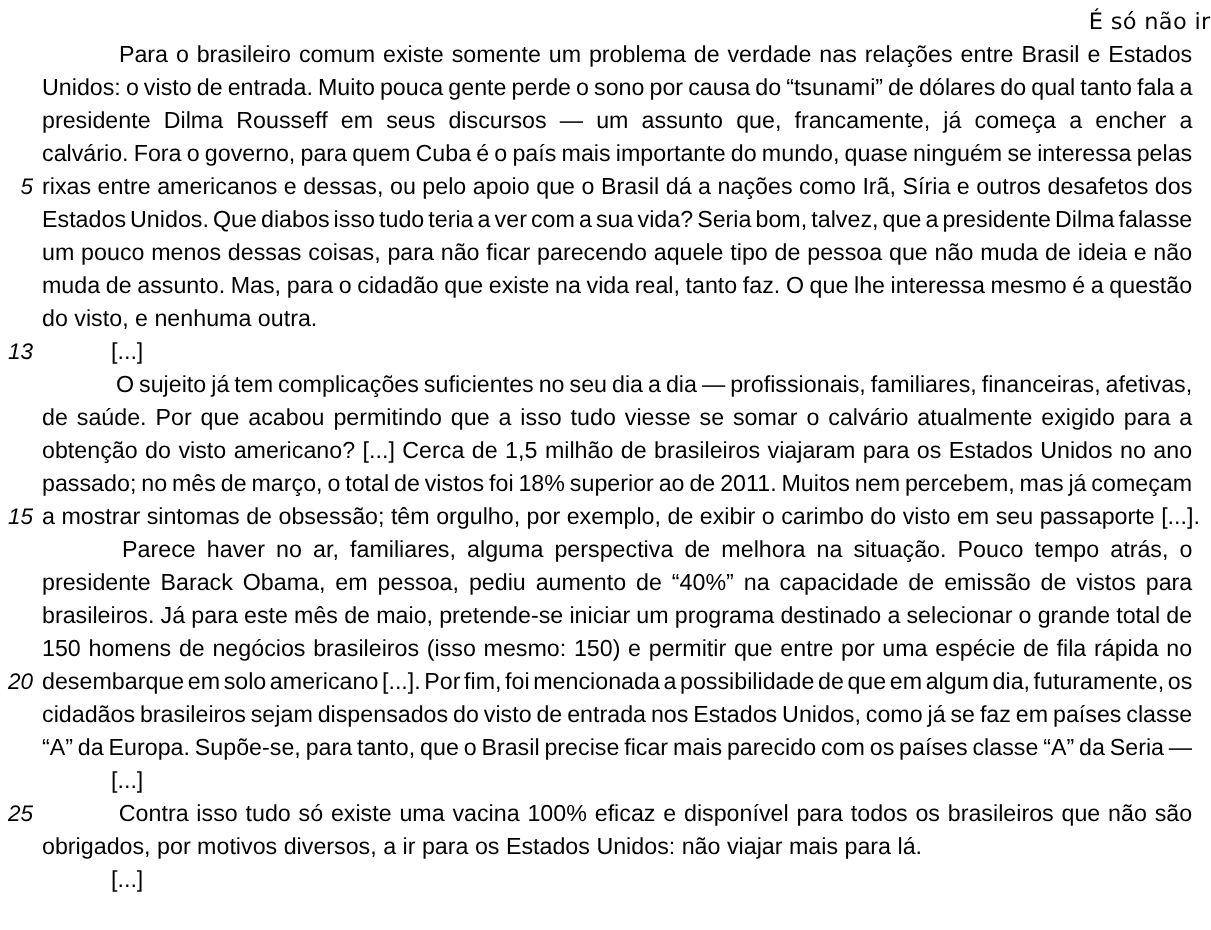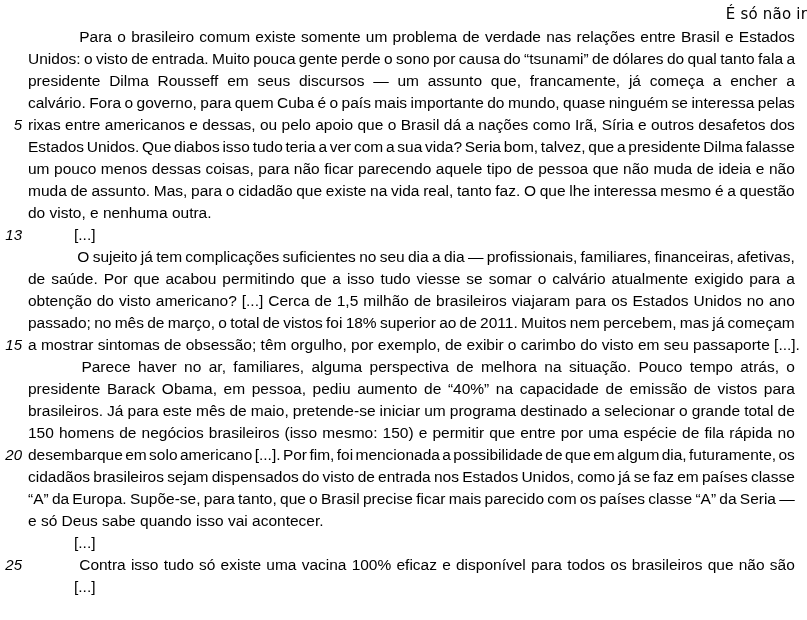--- a/index.html
+++ b/index.html
@@ -522,7 +522,6 @@
           <span>—</span>
         </span>
       </div>
-      <div class="ln"><span class="last">e só Deus sabe quando isso vai acontecer.</span></div>
       <div class="ln"><span class="ellipsis-line">[...]</span></div>
       <div class="ln">
         <span class="lineno">25</span>

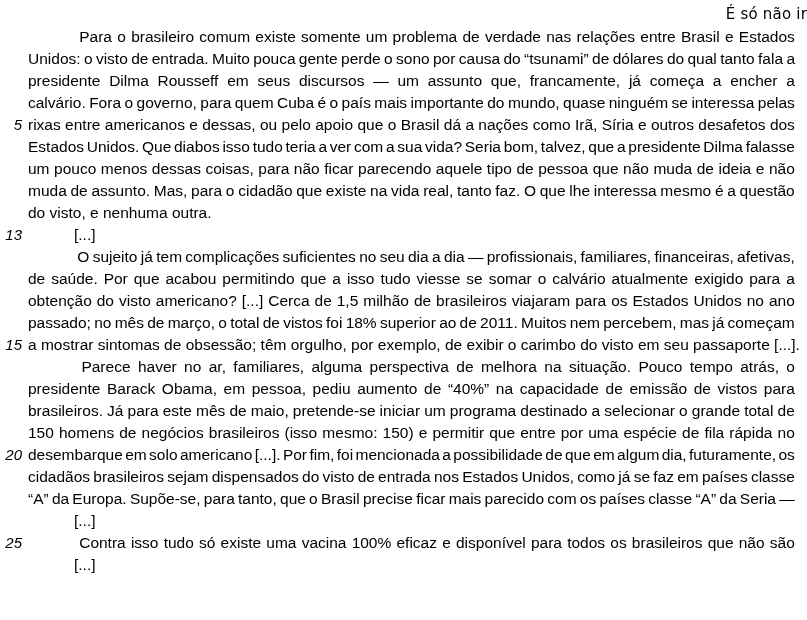--- a/index.html
+++ b/index.html
@@ -547,6 +547,7 @@
           <span>são</span>
         </span>
       </div>
+      <div class="ln"><span class="last">obrigados, por motivos diversos, a ir para os Estados Unidos: não viajar mais para lá.</span></div>
       <div class="ln"><span class="ellipsis-line">[...]</span></div>
     </div>
 

